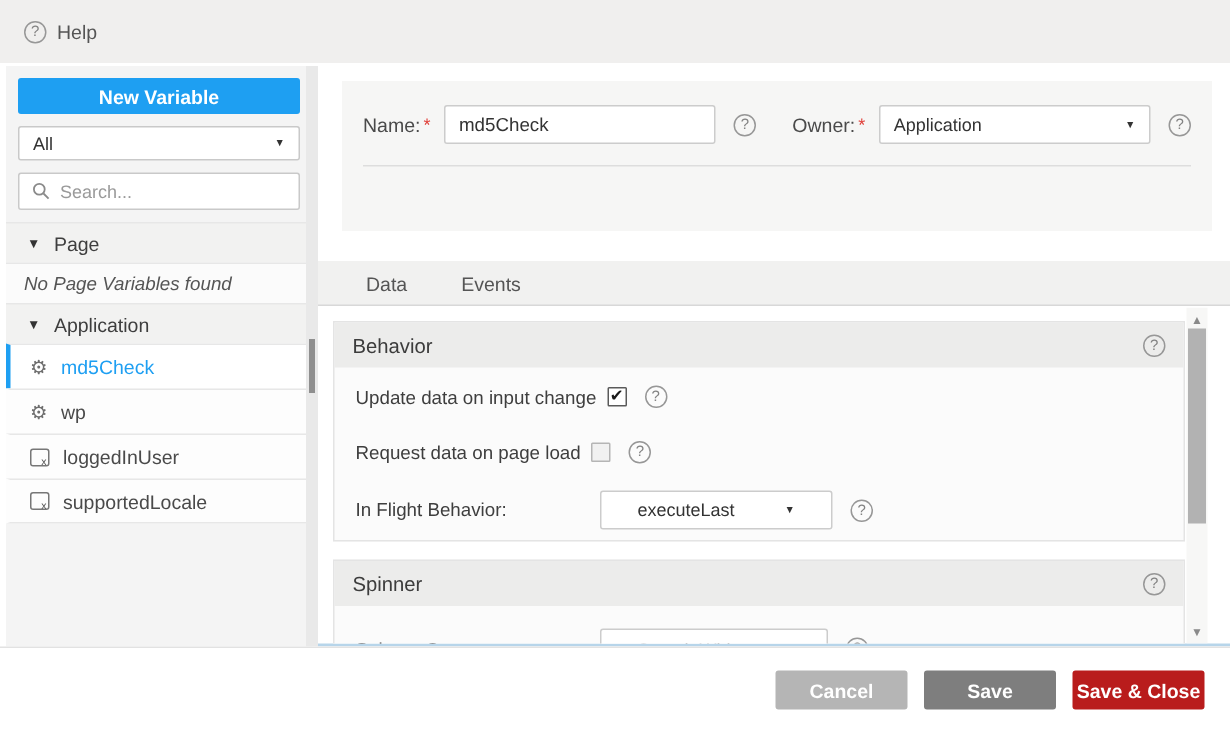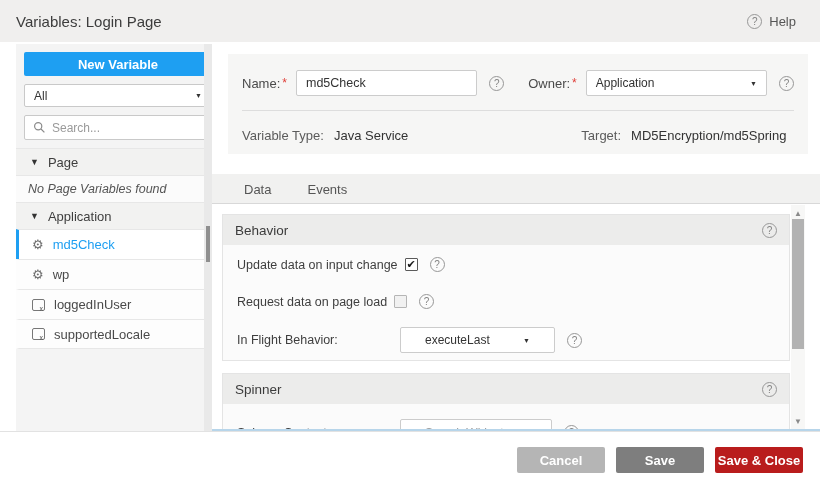--- a/index.html
+++ b/index.html
@@ -110,7 +110,6 @@
 <div class="app">
 
   <div class="titlebar">
-    <div class="title">Variables: Login Page</div>
     <div class="help-link">
       <span class="qicon">?</span>
       <span>Help</span>

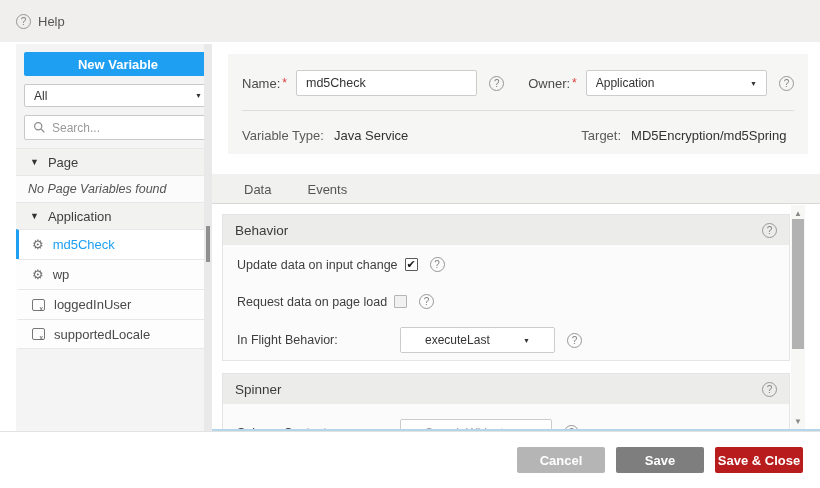--- a/index.html
+++ b/index.html
@@ -17,7 +17,7 @@
            border:1px solid #979797; border-radius:50%; font-size:10px; color:#838383; flex:0 0 auto; background:transparent; }
 
   
-  .sidebar { position:absolute; top:44px; left:16px; width:204px; bottom:57px; background:#f4f4f4; }
+  .sidebar { position:absolute; top:44px; left:4px; width:204px; bottom:57px; background:#f4f4f4; }
   .side-track { position:absolute; top:44px; left:204px; width:8px; bottom:57px; background:#e9e9e9; }
   .side-thumb { position:absolute; top:182px; left:2px; width:4px; height:36px; background:#8f8f8f; }
 

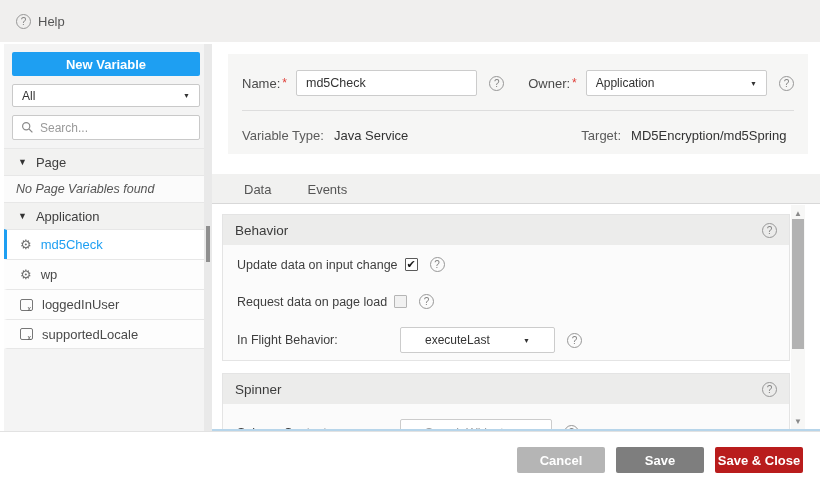--- a/index.html
+++ b/index.html
@@ -191,12 +191,6 @@
         <span class="qicon">?</span>
       </div>
       <div class="card-divider"></div>
-      <div class="meta-row">
-        <span class="meta-label">Variable Type:</span>
-        <span class="meta-value">Java Service</span>
-        <span class="meta-label" style="margin-left:173px;">Target:</span>
-        <span class="meta-value">MD5Encryption/md5Spring</span>
-      </div>
     </div>
 
     <div class="tabbar">

